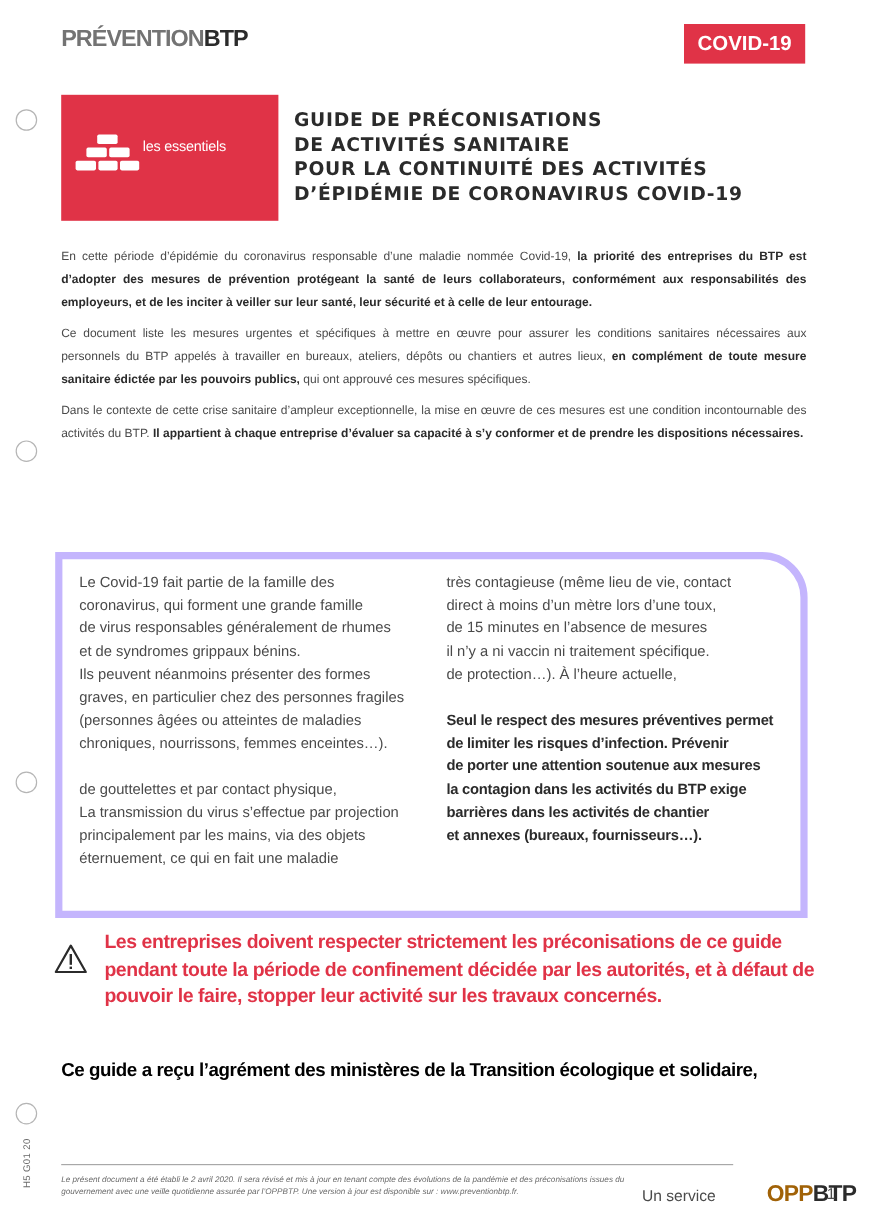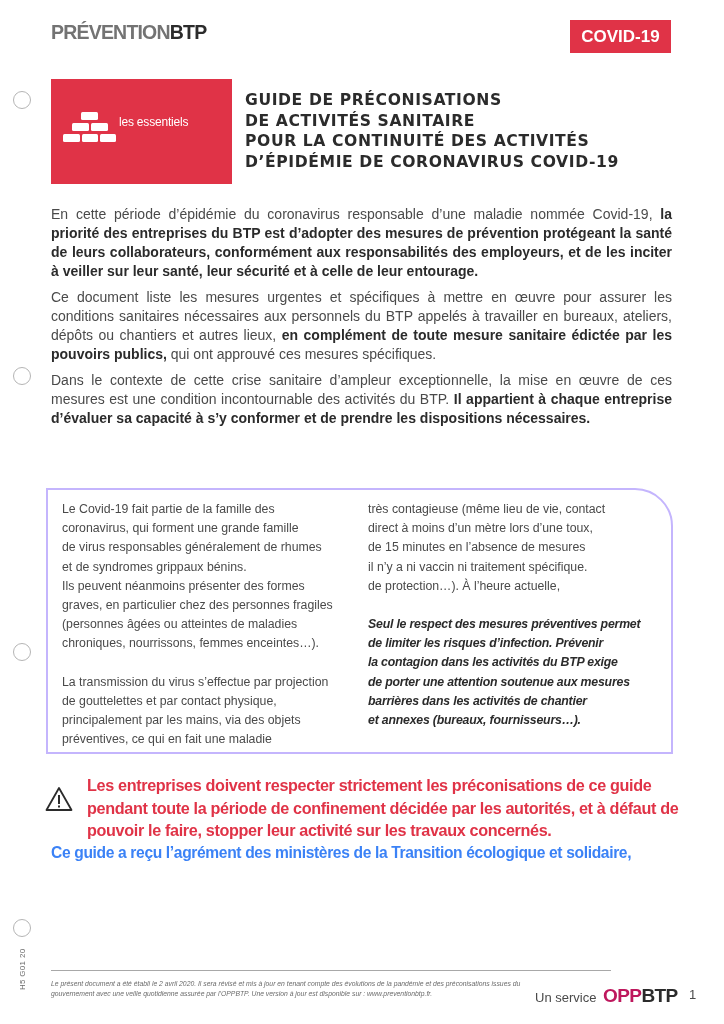--- a/index.html
+++ b/index.html
@@ -20,7 +20,7 @@
     .title { position: absolute; left: 245px; top: 69px; font-family: "DejaVu Sans", sans-serif; font-weight: bold; font-size: 15.6px; line-height: 20.5px; color: #2b2b2b; letter-spacing: 0.6px; margin-top: 21px; }
     .title div { white-space: nowrap; }
 
-    .intro { position: absolute; left: 51px; top: 205px; width: 621px; font-size: 14px; line-height: 19px; color: #4a4a4a; text-align: justify; }
+    .intro { position: absolute; left: 51px; top: 205px; width: 621px; font-size: 10px; line-height: 19px; color: #4a4a4a; text-align: justify; }
     .intro p { margin: 0 0 7px 0; }
     .intro b { color: #2b2b2b; }
 

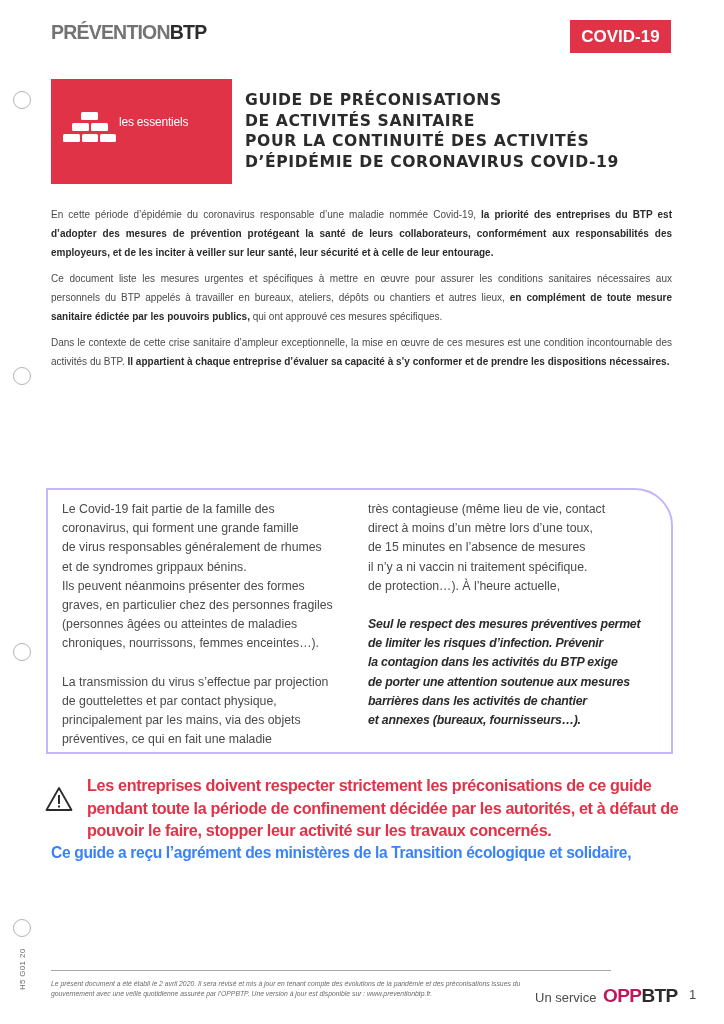--- a/index.html
+++ b/index.html
@@ -24,7 +24,7 @@
     .intro p { margin: 0 0 7px 0; }
     .intro b { color: #2b2b2b; }
 
-    .infobox { position: absolute; left: 46px; top: 488px; width: 627px; height: 266px; border: 2px solid #c4b5fd; border-top-right-radius: 38px; box-sizing: border-box; }
+    .infobox { position: absolute; left: 46px; top: 460px; width: 627px; height: 305px; border: 6px solid #c4b5fd; border-top-right-radius: 38px; box-sizing: border-box; }
     .col { position: absolute; top: 10px; font-size: 12.3px; line-height: 19.2px; color: #4a4a4a; white-space: nowrap; }
     .col.left { left: 14px; }
     .col.right { left: 320px; }

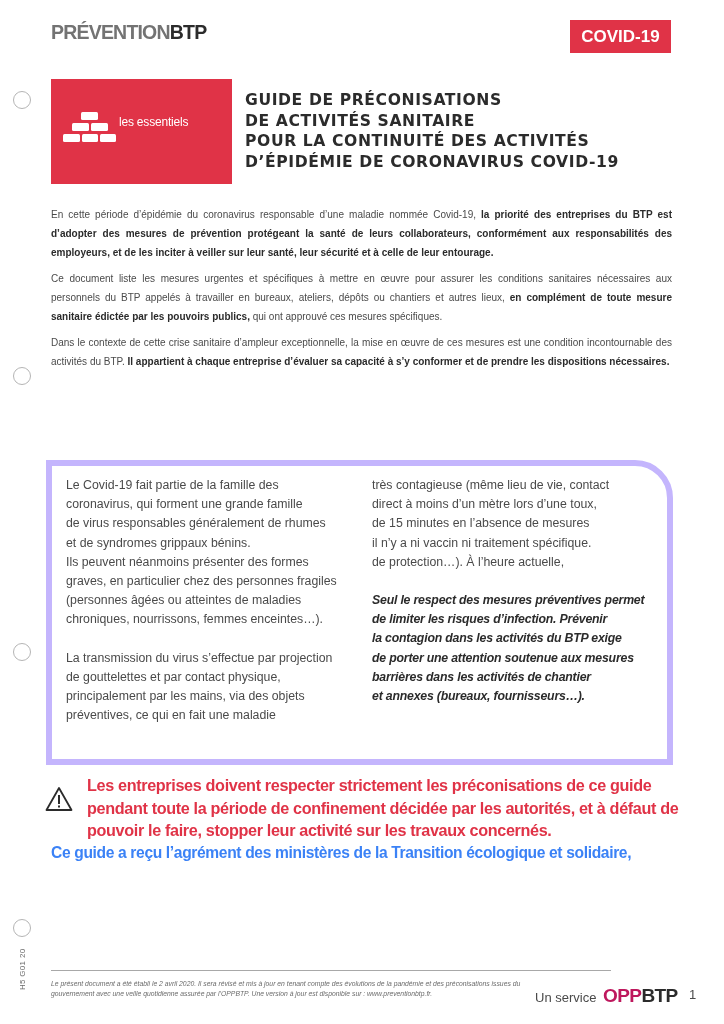--- a/index.html
+++ b/index.html
@@ -30,7 +30,7 @@
     .col.right { left: 320px; }
     .col p { margin: 0; }
     .col .gap { height: 19px; }
-    .col .bold { font-family: "Liberation Sans Narrow", "Liberation Sans", sans-serif; font-weight: bold; color: #2b2b2b; font-stretch: condensed; letter-spacing: -0.2px; font-style: italic; }
+    .col .bold { font-family: "Liberation Sans Narrow", "Liberation Sans", sans-serif; font-weight: bold; color: #2b2b2b; font-stretch: condensed; letter-spacing: -0.2px; }
 
     .warning { position: absolute; left: 87px; top: 774px; width: 600px; font-weight: bold; font-size: 16.2px; line-height: 22.5px; color: #e03347; letter-spacing: -0.35px; white-space: nowrap; }
     .warn-icon { position: absolute; left: 45px; top: 786px; width: 28px; height: 26px; }

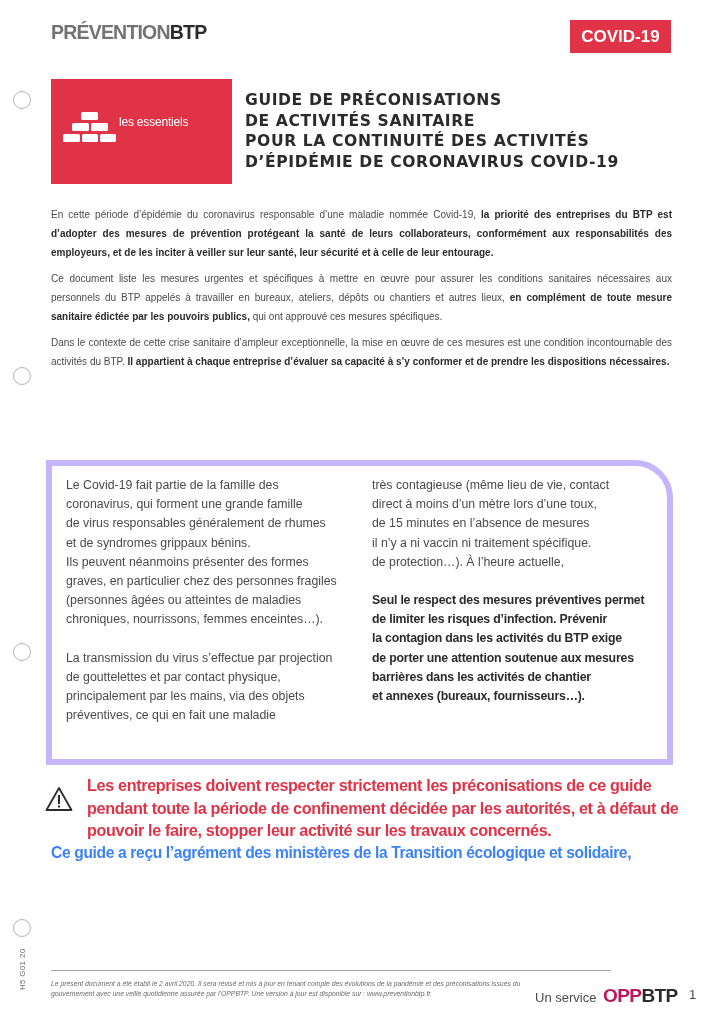--- a/index.html
+++ b/index.html
@@ -111,8 +111,8 @@
     <div class="gap"></div>
     <p class="bold">Seul le respect des mesures préventives permet</p>
     <p class="bold">de limiter les risques d’infection. Prévenir</p>
+    <p class="bold">de porter une attention soutenue aux mesures</p>
     <p class="bold">la contagion dans les activités du BTP exige</p>
-    <p class="bold">de porter une attention soutenue aux mesures</p>
     <p class="bold">barrières dans les activités de chantier</p>
     <p class="bold">et annexes (bureaux, fournisseurs…).</p>
   </div>

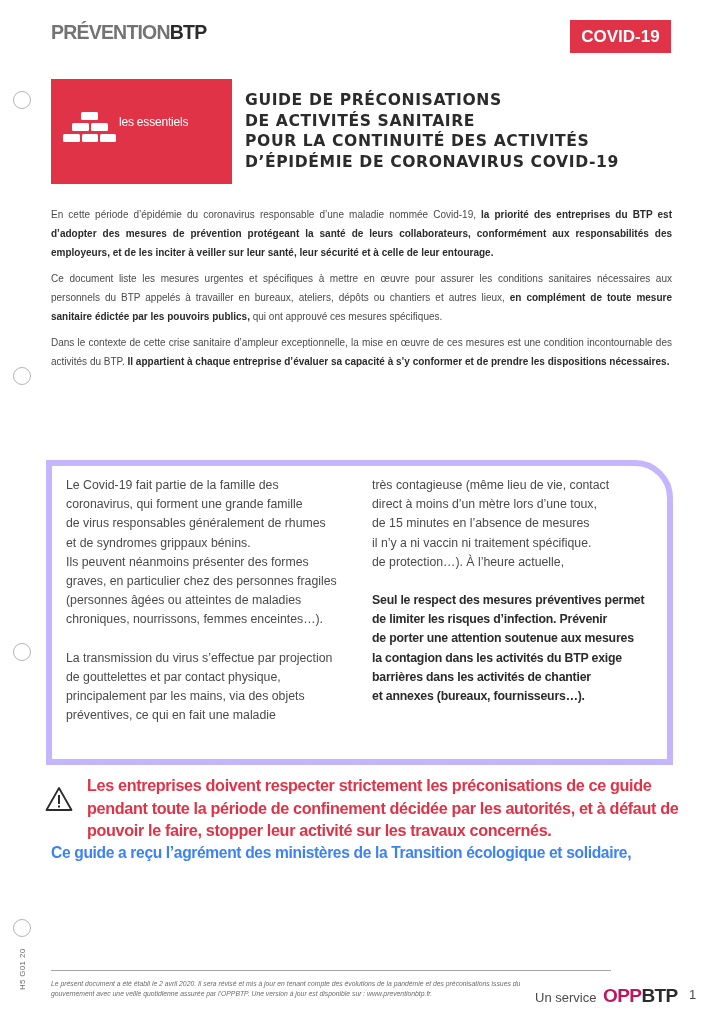--- a/index.html
+++ b/index.html
@@ -97,8 +97,8 @@
     <p>(personnes âgées ou atteintes de maladies</p>
     <p>chroniques, nourrissons, femmes enceintes…).</p>
     <div class="gap"></div>
+    <p>de gouttelettes et par contact physique,</p>
     <p>La transmission du virus s’effectue par projection</p>
-    <p>de gouttelettes et par contact physique,</p>
     <p>principalement par les mains, via des objets</p>
     <p>préventives, ce qui en fait une maladie</p>
   </div>

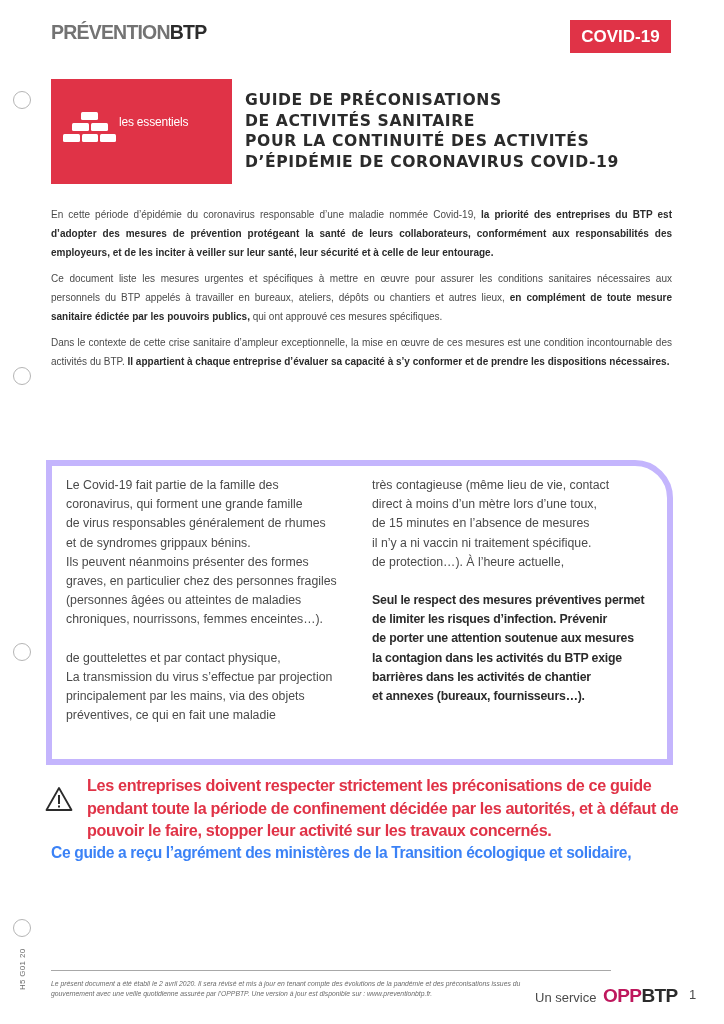--- a/index.html
+++ b/index.html
@@ -100,7 +100,7 @@
     <p>de gouttelettes et par contact physique,</p>
     <p>La transmission du virus s’effectue par projection</p>
     <p>principalement par les mains, via des objets</p>
-    <p>préventives, ce qui en fait une maladie</p>
+    <p>éternuement, ce qui en fait une maladie</p>
   </div>
   <div class="col right">
     <p>très contagieuse (même lieu de vie, contact</p>

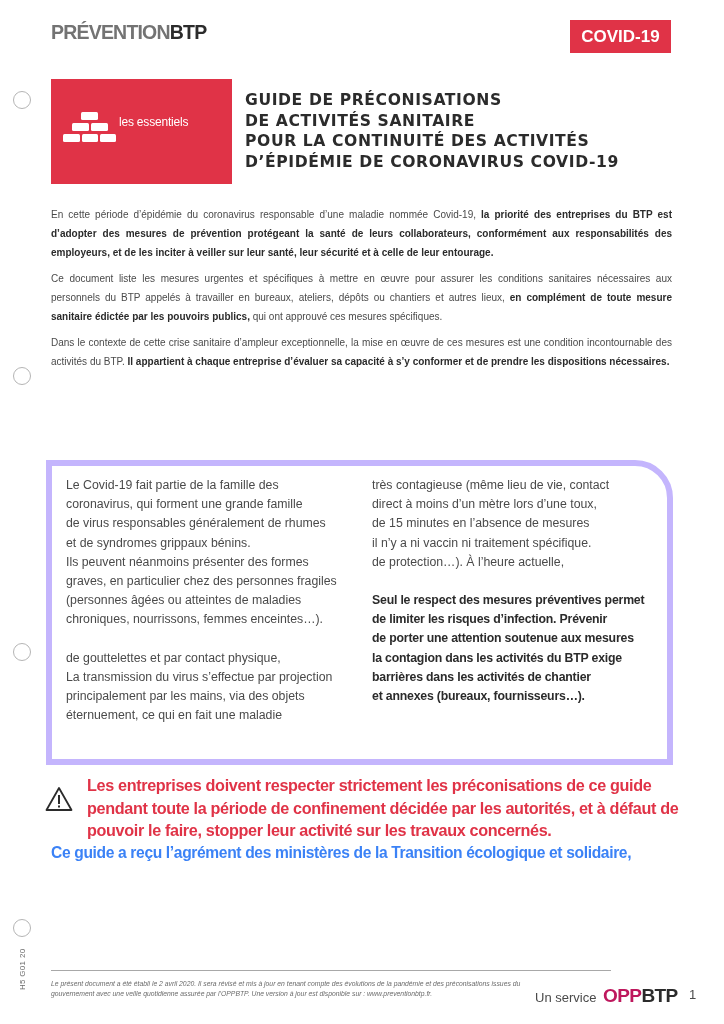--- a/index.html
+++ b/index.html
@@ -35,7 +35,7 @@
     .warning { position: absolute; left: 87px; top: 774px; width: 600px; font-weight: bold; font-size: 16.2px; line-height: 22.5px; color: #e03347; letter-spacing: -0.35px; white-space: nowrap; }
     .warn-icon { position: absolute; left: 45px; top: 786px; width: 28px; height: 26px; }
 
-    .approval { position: absolute; left: 51px; top: 842px; font-weight: bold; font-size: 15.6px; line-height: 22px; color: #3b82f6; letter-spacing: -0.35px; white-space: nowrap; }
+    .approval { position: absolute; left: 51px; top: 882px; font-weight: bold; font-size: 15.6px; line-height: 22px; color: #000000; letter-spacing: -0.35px; white-space: nowrap; }
 
     .code { position: absolute; left: 18px; top: 990px; transform: rotate(-90deg); transform-origin: left top; font-size: 8px; color: #6a6a6a; white-space: nowrap; letter-spacing: 0.3px; }
 

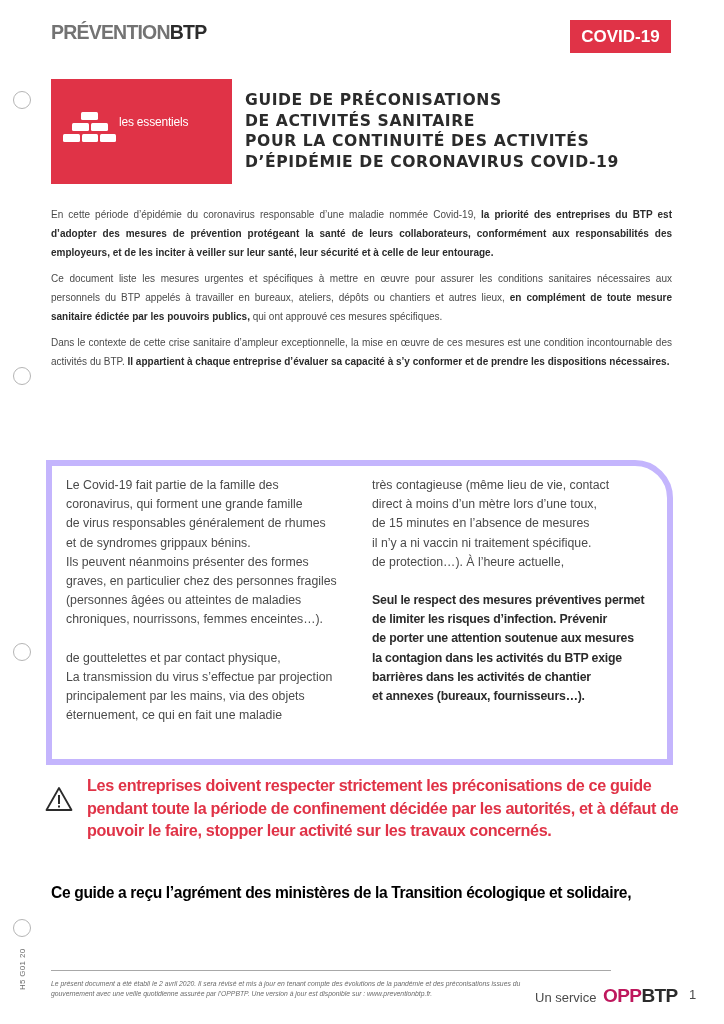--- a/index.html
+++ b/index.html
@@ -43,7 +43,7 @@
     .footer-note { position: absolute; left: 51px; top: 979px; width: 470px; font-style: italic; font-size: 6.8px; line-height: 10px; color: #6a6a6a; }
     .service { position: absolute; left: 535px; top: 985px; font-size: 13px; color: #4a4a4a; white-space: nowrap; }
     .service .oppbtp { font-weight: bold; font-size: 19px; letter-spacing: -0.6px; margin-left: 3px; }
-    .service .red { color: #be185d; }
+    .service .red { color: #a16207; margin-left: 36px; }
     .service .dark { color: #2b2b2b; }
     .page-num { position: absolute; left: 689px; top: 987px; font-size: 13px; color: #4a4a4a; }
   </style>

